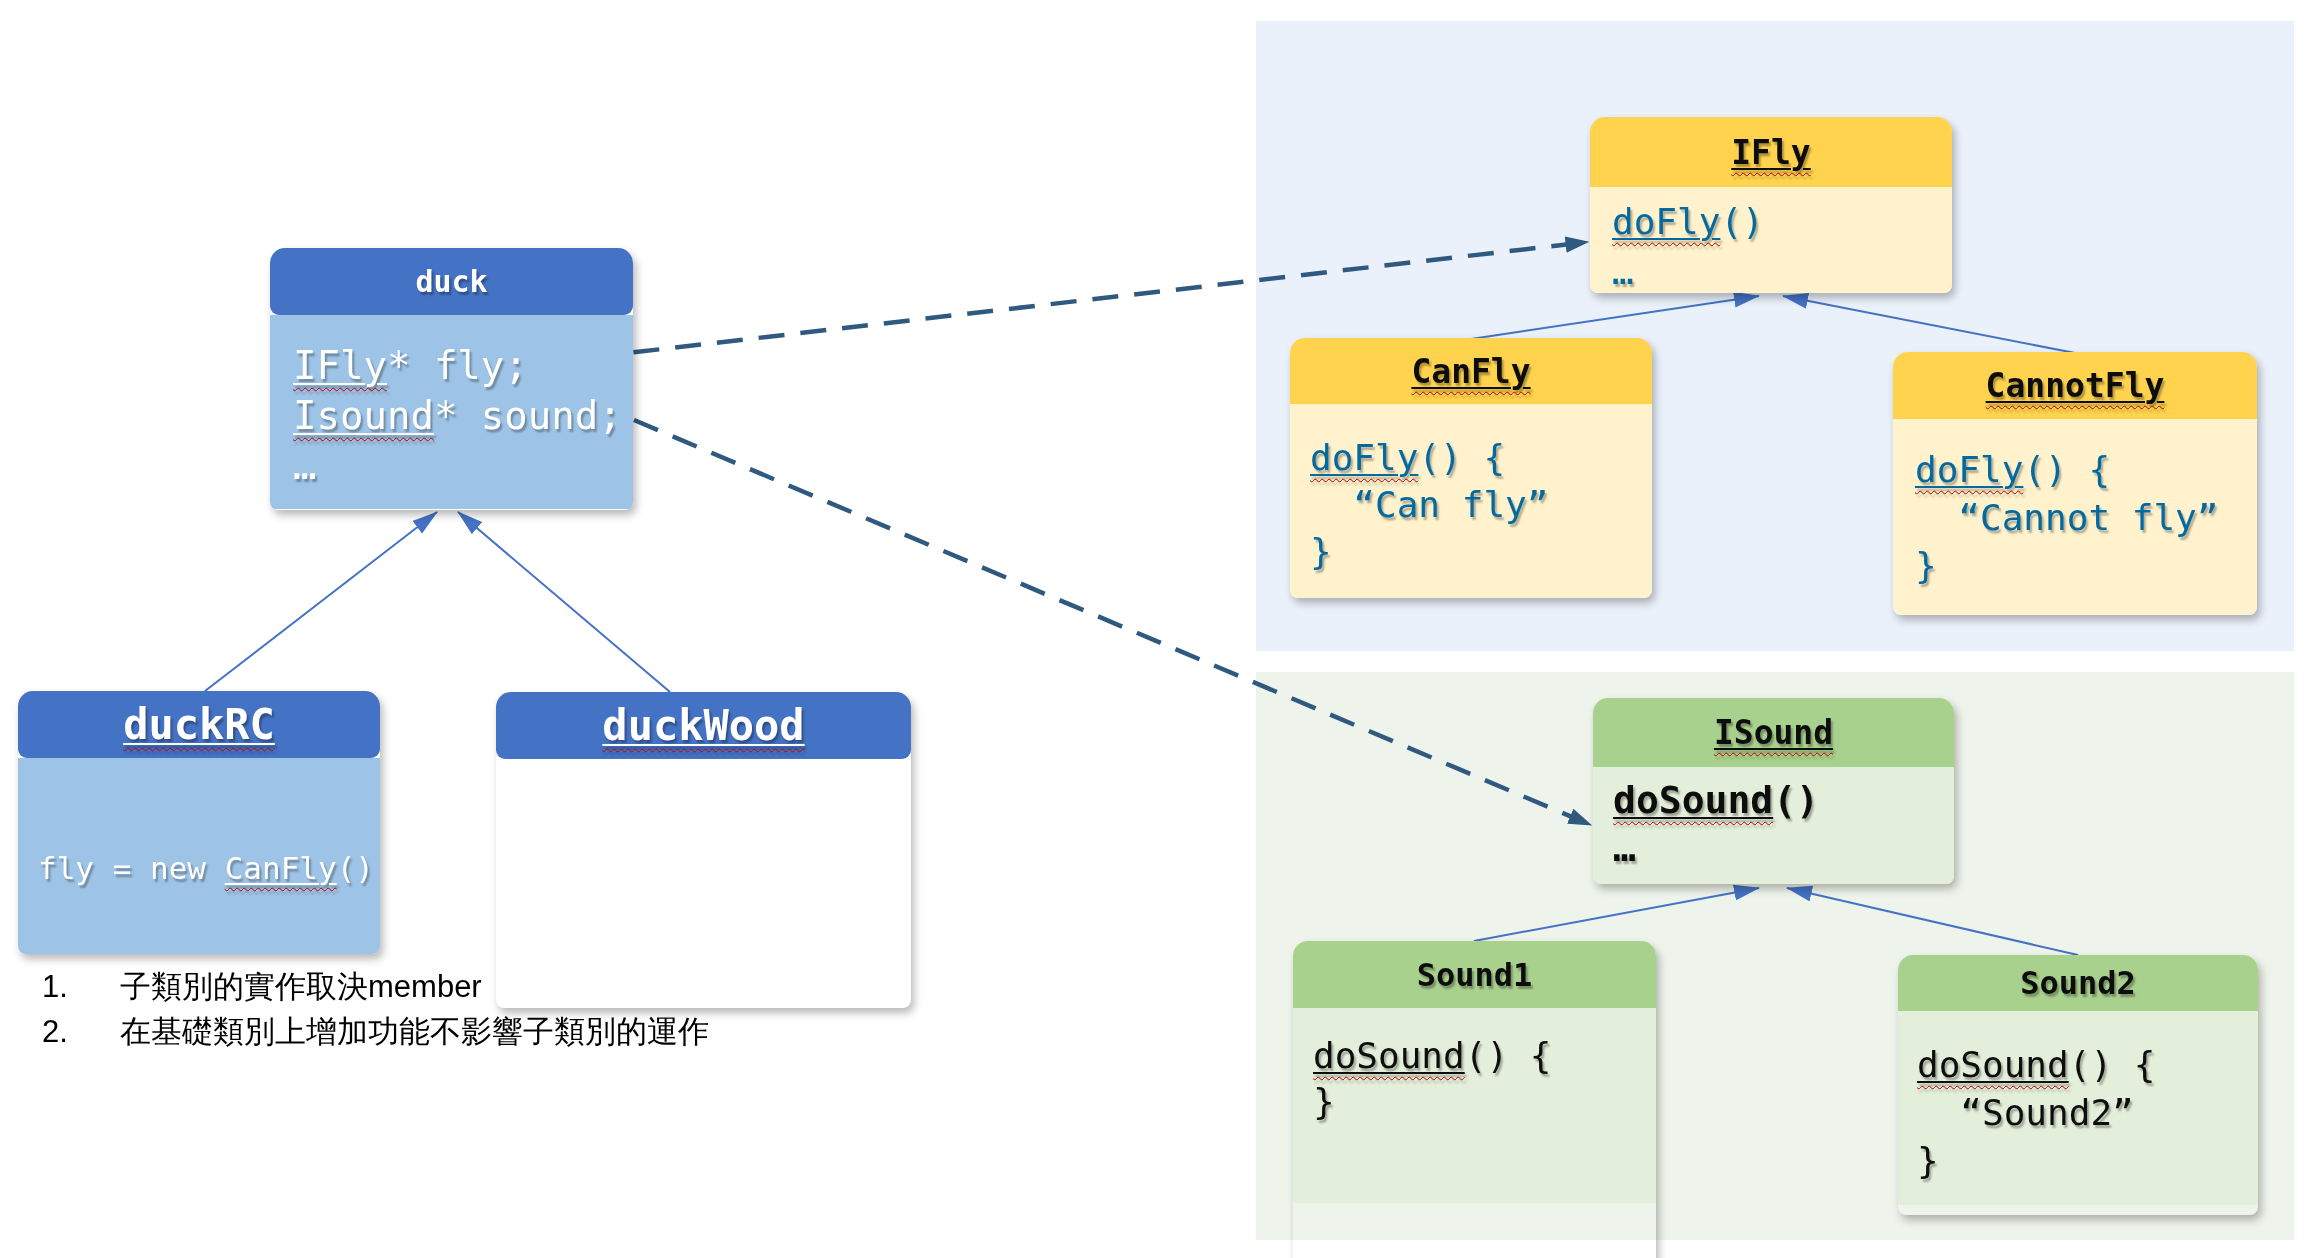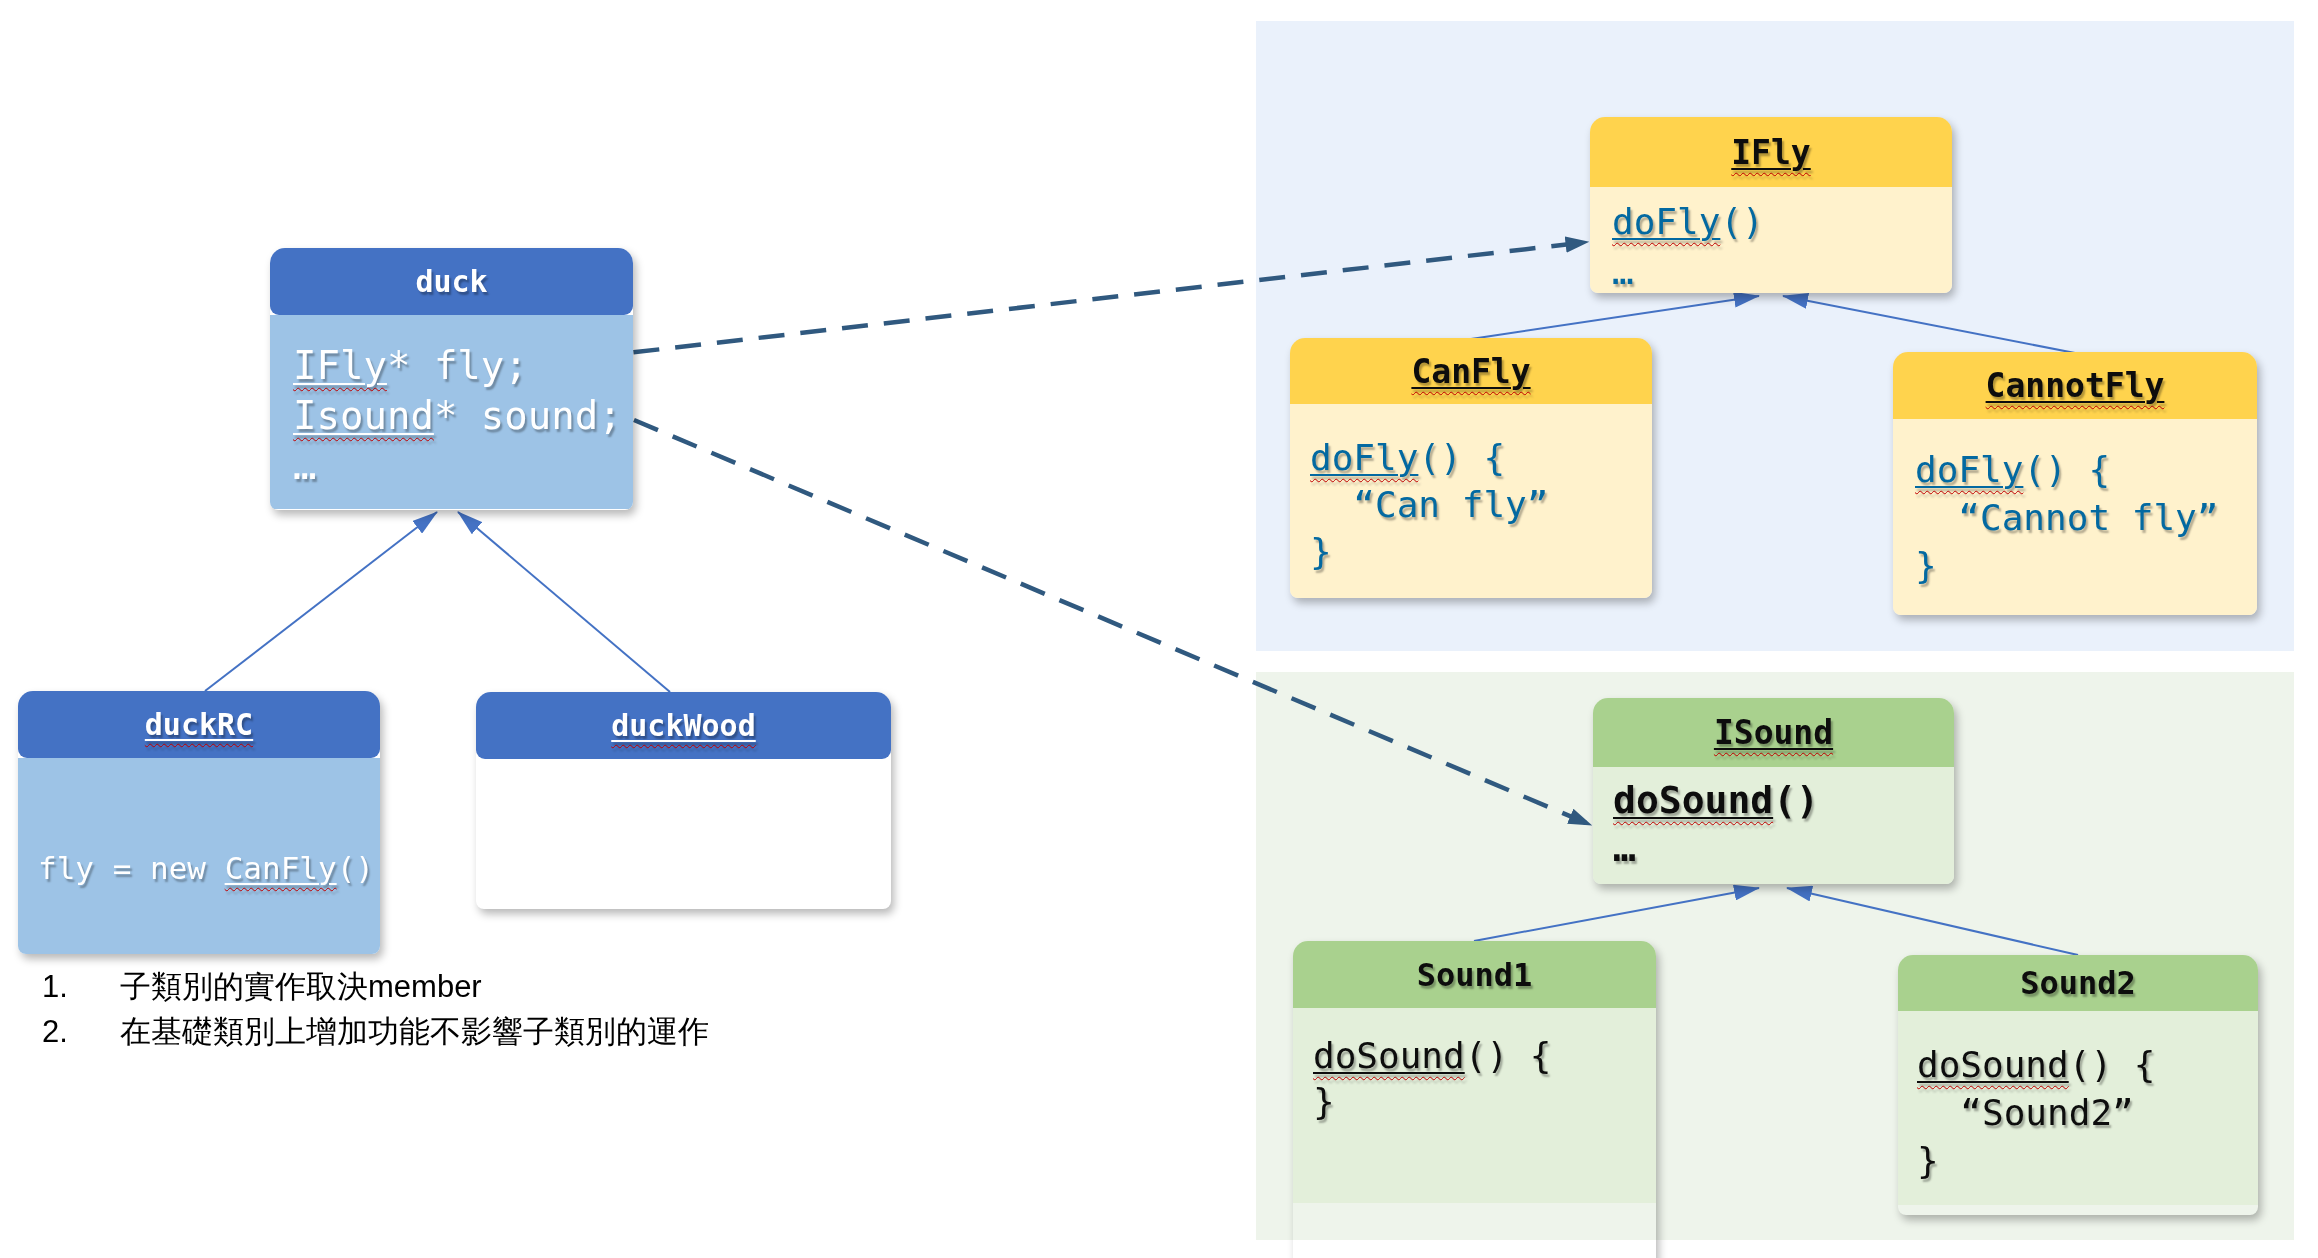--- a/index.html
+++ b/index.html
@@ -40,7 +40,7 @@
   #box-duckRC   { left:18px;   top:691px; width:362px; height:263px; }
   #box-duckWood { left:476px;  top:692px; width:415px; height:217px; }
   #box-duckRC .box-header, #box-duckWood .box-header { height:67px; }
-  #box-duckRC .box-title, #box-duckWood .box-title { font-size:30px;text-align:right; }
+  #box-duckRC .box-title, #box-duckWood .box-title { font-size:42px;text-align:right; }
   #box-duckRC .box-body, #box-duckWood .box-body { font-size:31px; height:196px;
       display:flex; align-items:center; padding:12px 0 0 20px; }
 

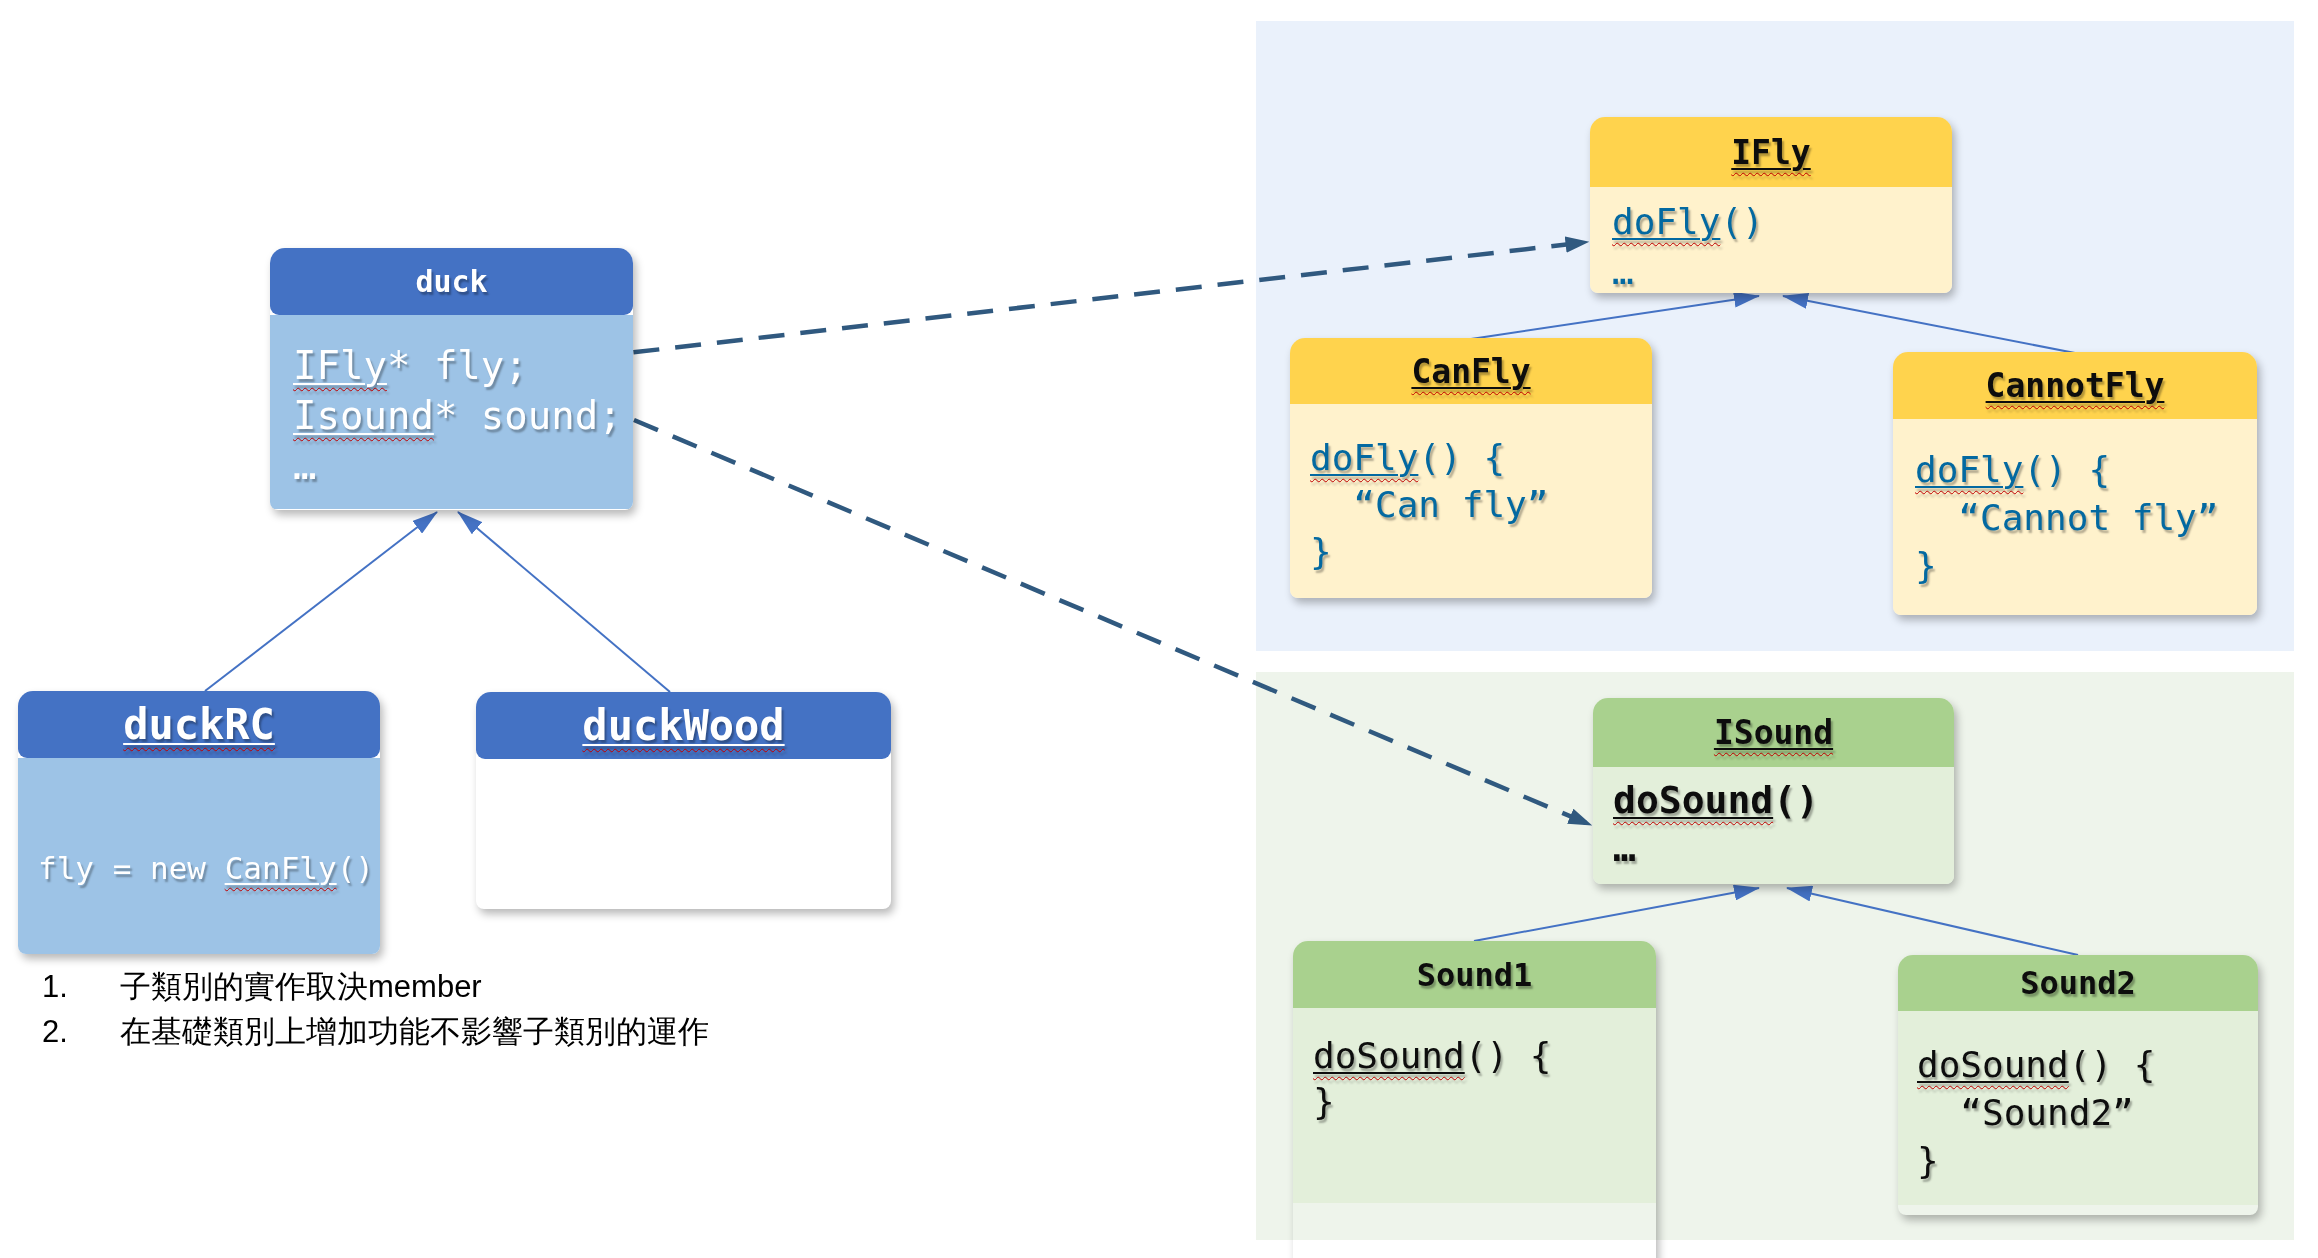--- a/index.html
+++ b/index.html
@@ -38,7 +38,7 @@
   #box-duck .box-body { font-size:39px; line-height:50px; padding:26px 0 0 23px; height:168px; }
 
   #box-duckRC   { left:18px;   top:691px; width:362px; height:263px; }
-  #box-duckWood { left:476px;  top:692px; width:415px; height:217px; }
+  #box-duckWood { left:496px;  top:692px; width:415px; height:316px; }
   #box-duckRC .box-header, #box-duckWood .box-header { height:67px; }
   #box-duckRC .box-title, #box-duckWood .box-title { font-size:42px;text-align:right; }
   #box-duckRC .box-body, #box-duckWood .box-body { font-size:31px; height:196px;

